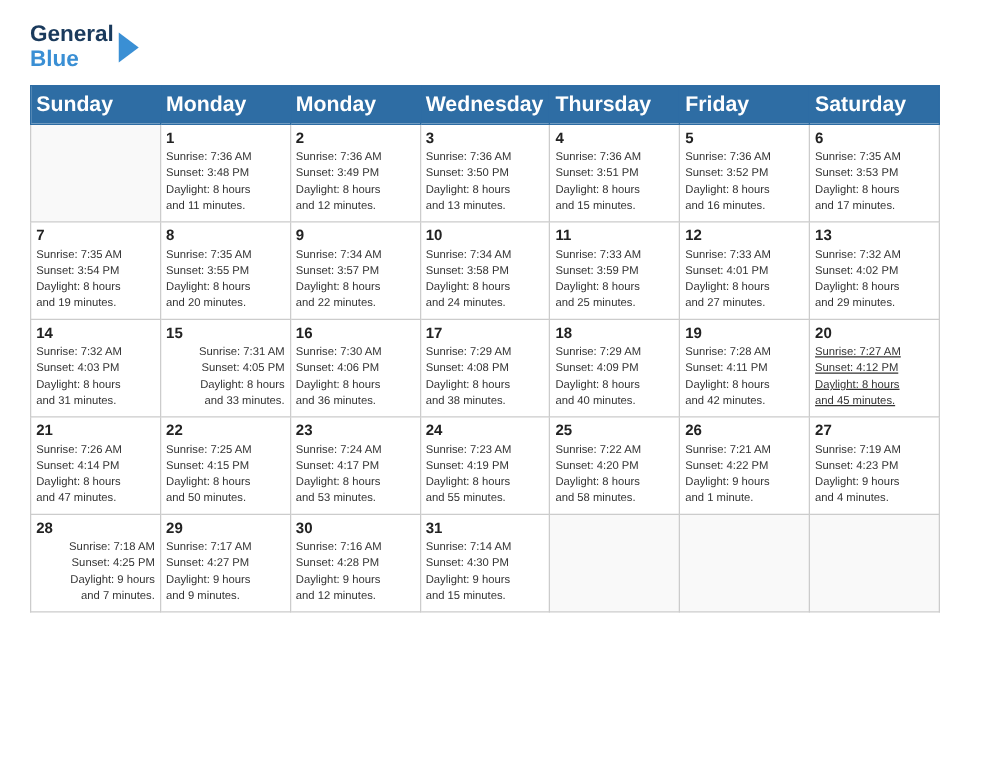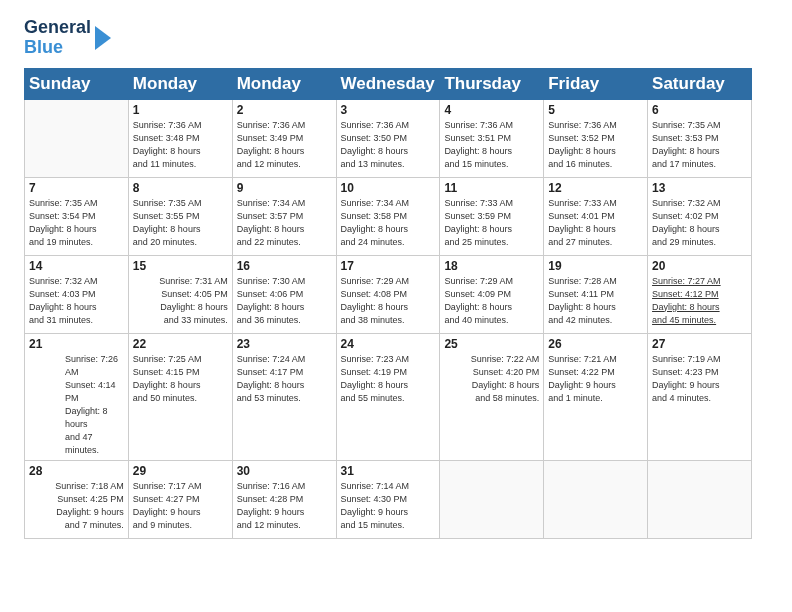--- a/index.html
+++ b/index.html
@@ -264,7 +264,7 @@
         <tr>
           <td>
             <span class="day-num">21</span>
-            <div class="day-info" style="white-space: pre-line; margin-left: 36px;">Sunrise: 7:26 AM
+            <div class="day-info" style="white-space: pre-line;">Sunrise: 7:26 AM
 Sunset: 4:14 PM
 Daylight: 8 hours
 and 47 minutes.</div>

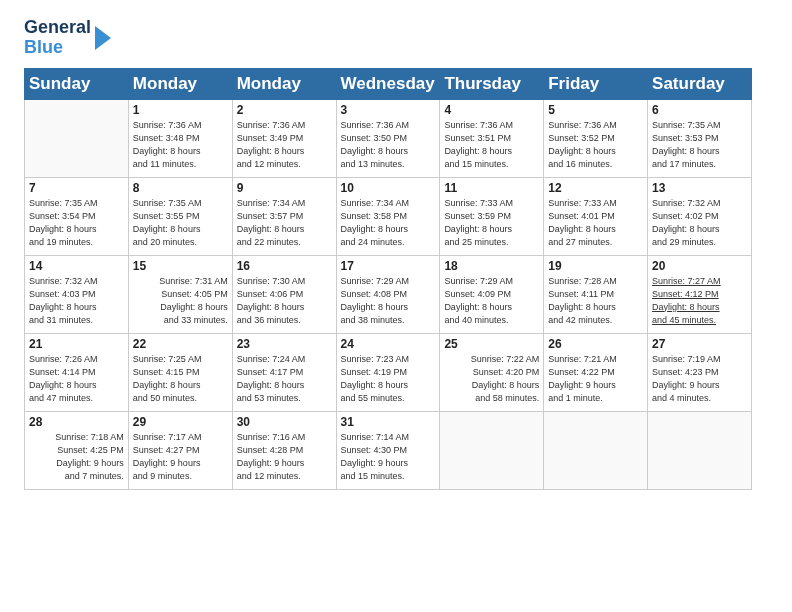--- a/index.html
+++ b/index.html
@@ -292,7 +292,7 @@
           </td>
           <td>
             <span class="day-num">25</span>
-            <div class="day-info" style="white-space: pre-line; text-align: right;">Sunrise: 7:22 AM
+            <div class="day-info" style="white-space: pre-line;">Sunrise: 7:22 AM
 Sunset: 4:20 PM
 Daylight: 8 hours
 and 58 minutes.</div>

